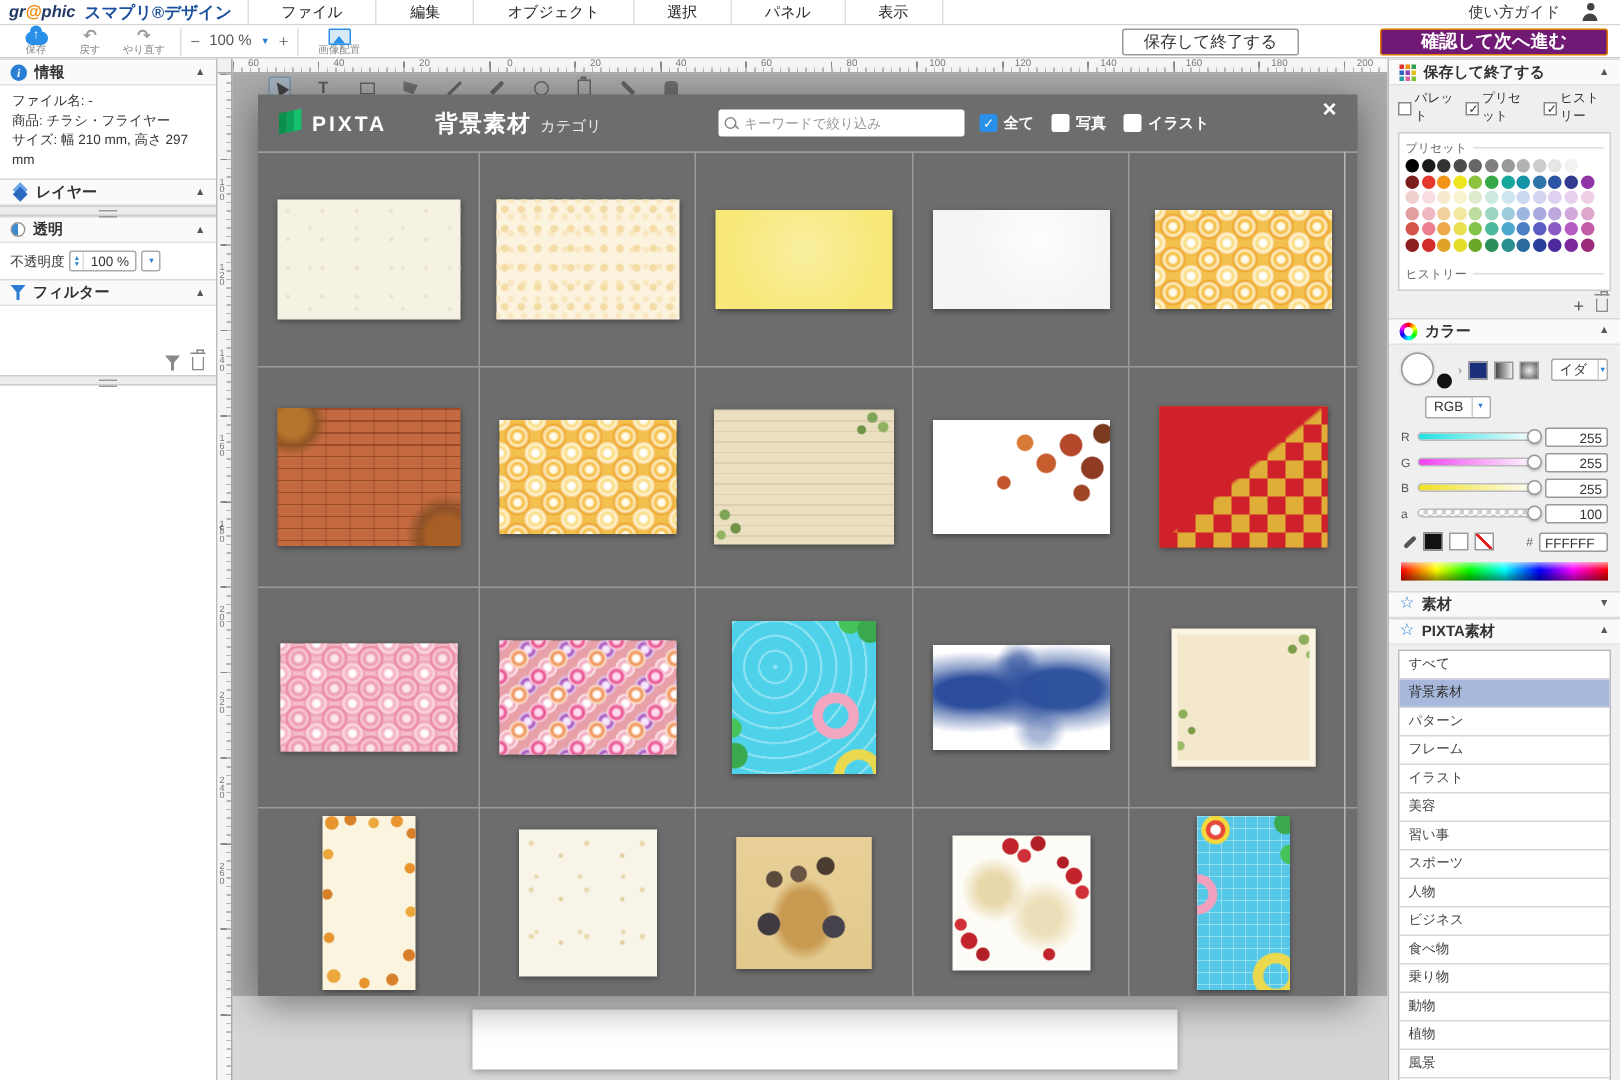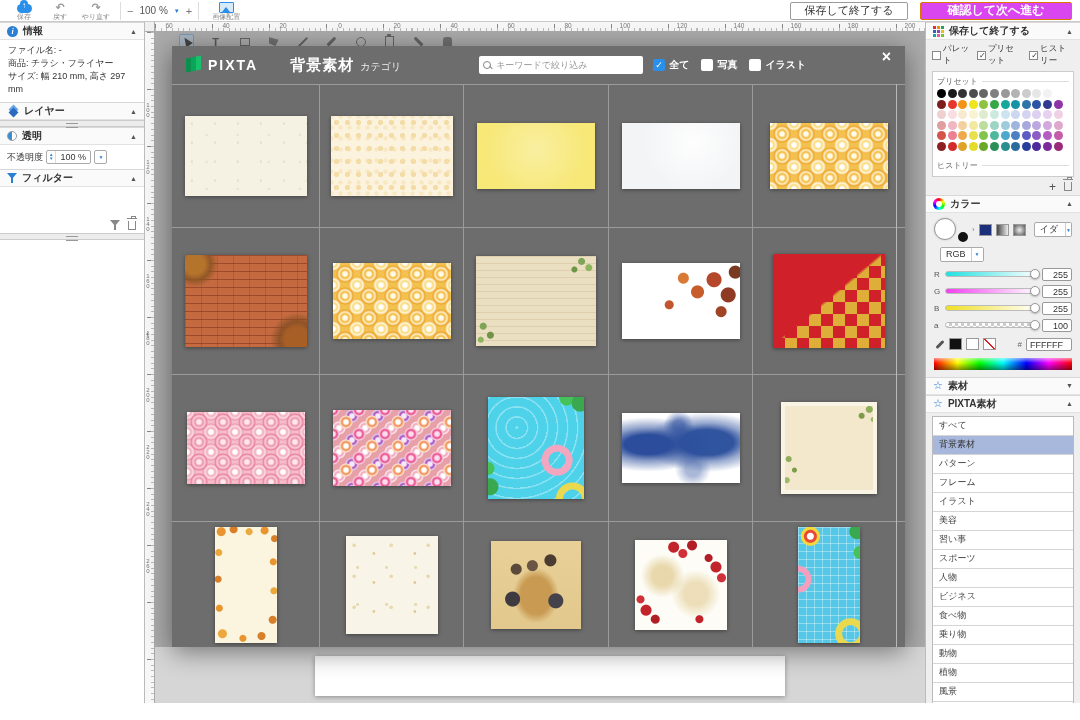--- a/index.html
+++ b/index.html
@@ -229,6 +229,27 @@
 
 <div class="app">
 
+  <div class="menubar">
+    <div class="logo">
+      <span class="b1">gr</span>
+        <span class="b2">@</span>
+        <span class="b3">phic</span>
+      <span class="prod">スマプリ®デザイン</span>
+    </div>
+    <div class="menu-items">
+
+    <div class="menu-item">ファイル</div>
+        <div class="menu-item">編集</div>
+        <div class="menu-item">オブジェクト</div>
+        <div class="menu-item">選択</div>
+        <div class="menu-item">パネル</div>
+        <div class="menu-item">表示</div>
+      </div>
+    <div class="menubar-right">
+      <span>使い方ガイド</span>
+      <span class="person-icon"></span>
+    </div>
+  </div>
 
   <div class="toolbar">
     <div class="tool">

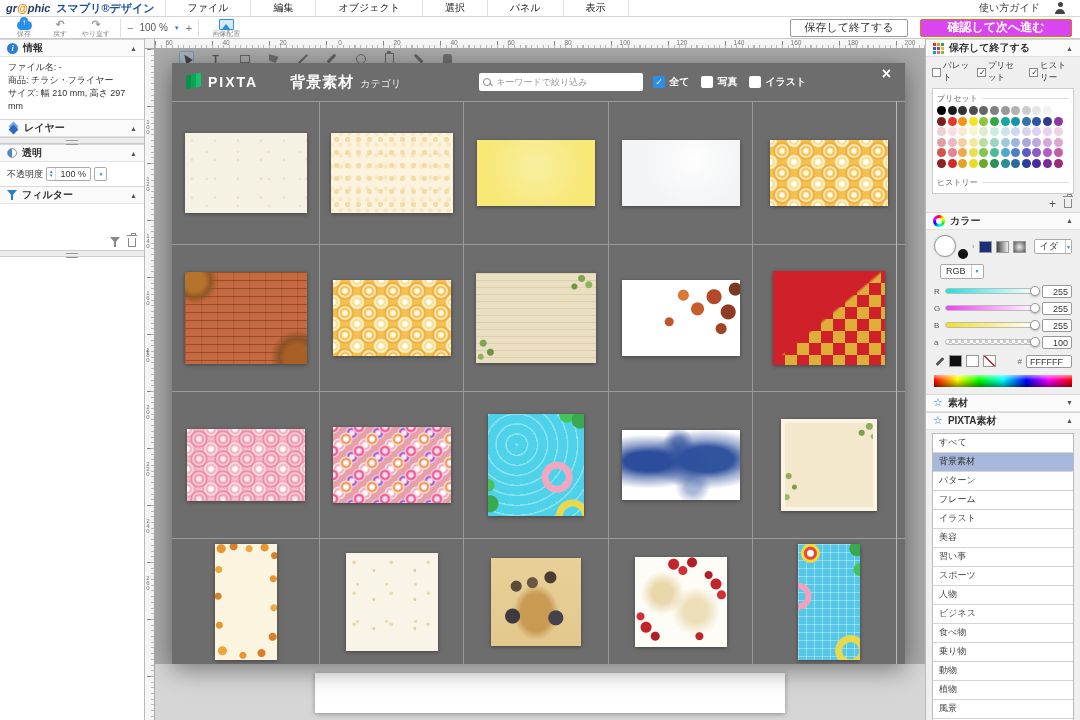--- a/index.html
+++ b/index.html
@@ -36,7 +36,7 @@
   .imgplace-icon::after{content:"";position:absolute;bottom:0;left:2px;width:0;height:0;border-left:4px solid transparent;border-right:4px solid transparent;border-bottom:5px solid #2a8fe8;}
   .tb-buttons{margin-left:auto;display:flex;gap:12px;padding-right:2px;}
   .btn-secondary{width:118px;height:18px;background:#fff;border:1px solid #9a9a9a;border-radius:2px;font-size:11px;color:#333;display:flex;align-items:center;justify-content:center;cursor:pointer;}
-  .btn-primary{width:152px;height:18px;background:#d946ef;border:1px solid #e07500;border-radius:2px;font-size:12px;font-weight:bold;color:#fff;display:flex;align-items:center;justify-content:center;cursor:pointer;}
+  .btn-primary{width:152px;height:18px;background:#701a75;border:1px solid #e07500;border-radius:2px;font-size:12px;font-weight:bold;color:#fff;display:flex;align-items:center;justify-content:center;cursor:pointer;margin-left:42px;}
 
   
   .main{display:flex;height:681px;}

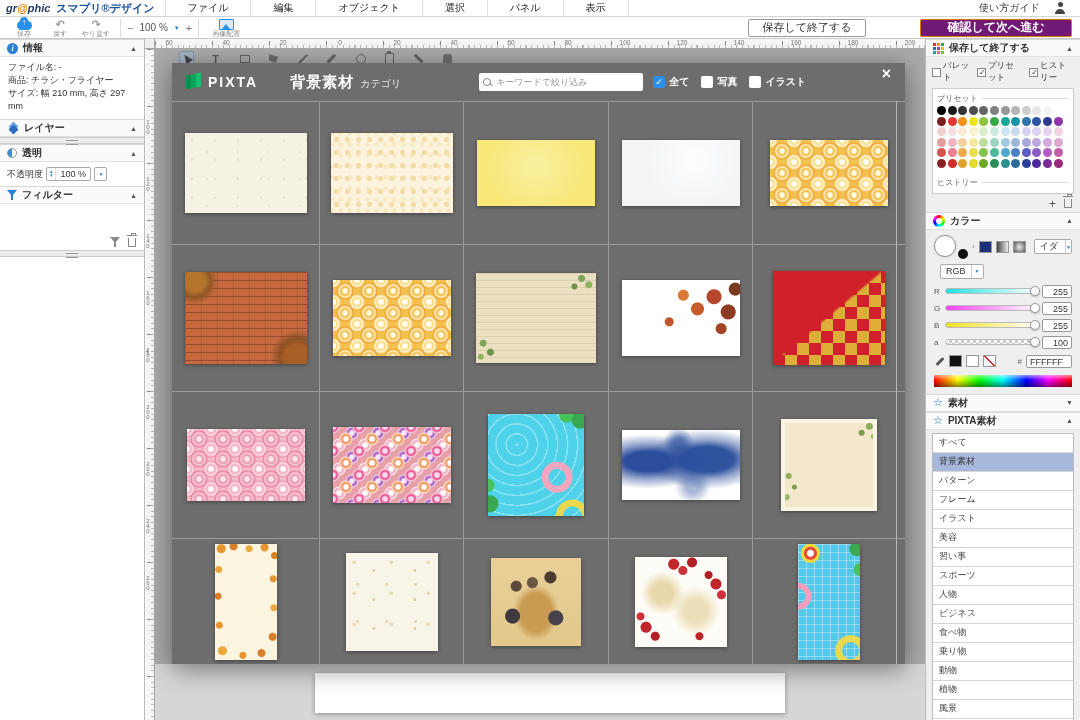--- a/index.html
+++ b/index.html
@@ -198,7 +198,7 @@
   .mode-select{margin-left:4px;display:flex;align-items:center;height:15px;border:1px solid #aaa;border-radius:2px;background:#fff;overflow:hidden;}
   .mode-select .txt{padding:0 5px;font-size:9px;color:#333;}
   .mode-select .dd{width:12px;height:100%;background:#fff;border-left:1px solid #ccc;display:flex;align-items:center;justify-content:center;font-size:5px;color:#2a7fd4;}
-  .model-row{padding:2px 10px 4px;flex:none;}
+  .model-row{padding:2px 20px 4px;flex:none;}
   .ch-row{display:flex;align-items:center;gap:4px;padding:2px 8px;flex:none;}
   .ch-label{width:7px;font-size:8px;color:#555;flex:none;}
   .track{position:relative;height:6px;flex:1;border:1px solid #bbb;border-radius:3px;}

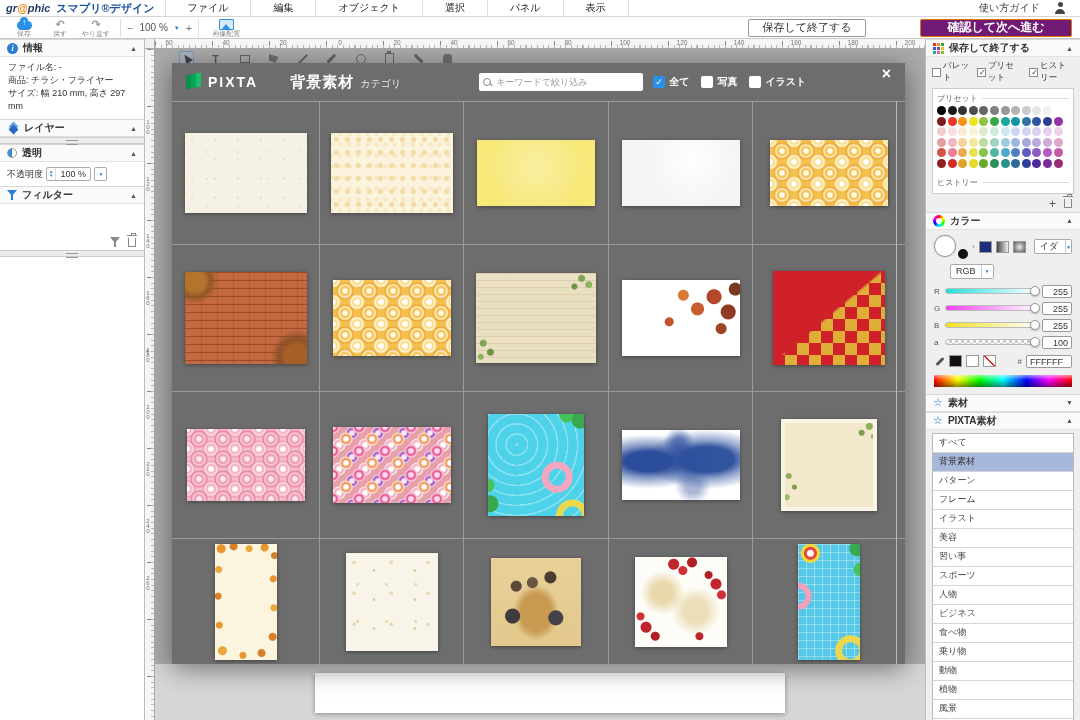--- a/index.html
+++ b/index.html
@@ -207,7 +207,7 @@
   .ch-g .track{background:linear-gradient(to right,#f040f0,#fff);}
   .ch-b .track{background:linear-gradient(to right,#f0e020,#fff);}
   .ch-a .track{background-image:linear-gradient(45deg,#ccc 25%,transparent 25% 75%,#ccc 75%),linear-gradient(45deg,#ccc 25%,transparent 25% 75%,#ccc 75%);background-size:6px 6px;background-position:0 0,3px 3px;background-color:#fff;}
-  .ch-val{width:30px;height:13px;border:1px solid #999;border-radius:2px;background:#fff;font-size:9px;text-align:right;padding:0 3px;line-height:12px;flex:none;}
+  .ch-val{width:42px;height:13px;border:1px solid #999;border-radius:2px;background:#fff;font-size:9px;text-align:right;padding:0 3px;line-height:12px;flex:none;}
   .hex-row{display:flex;align-items:center;gap:4px;padding:4px 8px 2px;flex:none;}
   .dropper-icon{width:11px;height:11px;position:relative;flex:none;cursor:pointer;}
   .dropper-icon::before{content:"";position:absolute;left:1px;top:4px;width:10px;height:3px;background:#555;transform:rotate(-45deg);border-radius:2px;}

